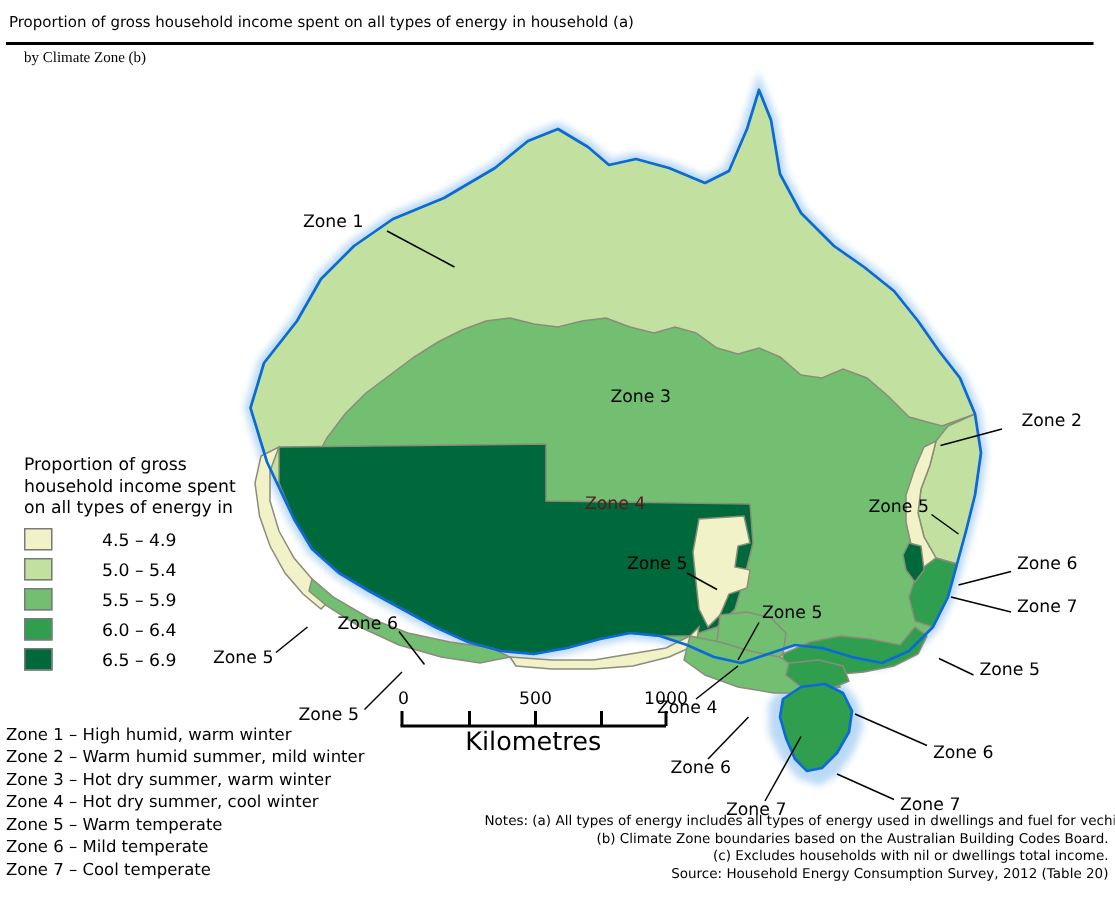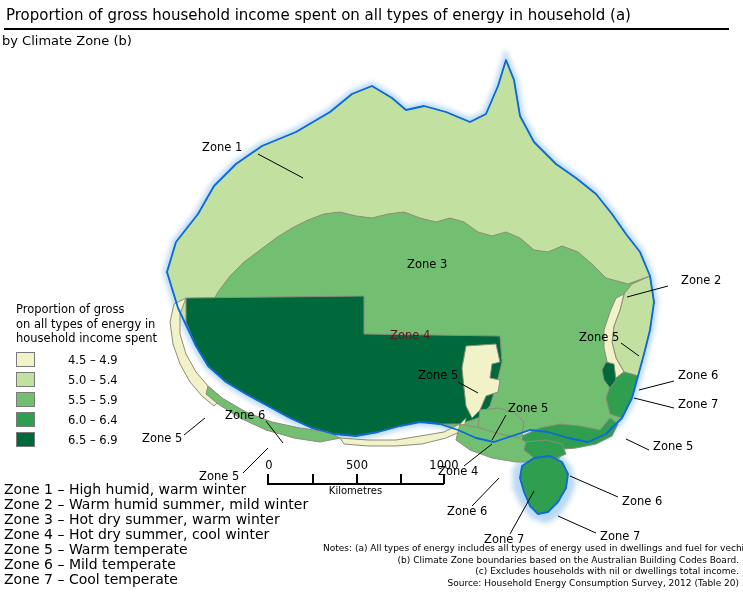--- a/index.html
+++ b/index.html
@@ -13,7 +13,7 @@
   
   .title{
     position:absolute;left:6px;top:6px;width:720px;
-    font-size:15px;line-height:19px;white-space:nowrap;
+    font-size:10px;line-height:19px;white-space:nowrap;
   }
   .title-rule{
     position:absolute;left:4px;top:28px;width:725px;height:2px;background:#000;

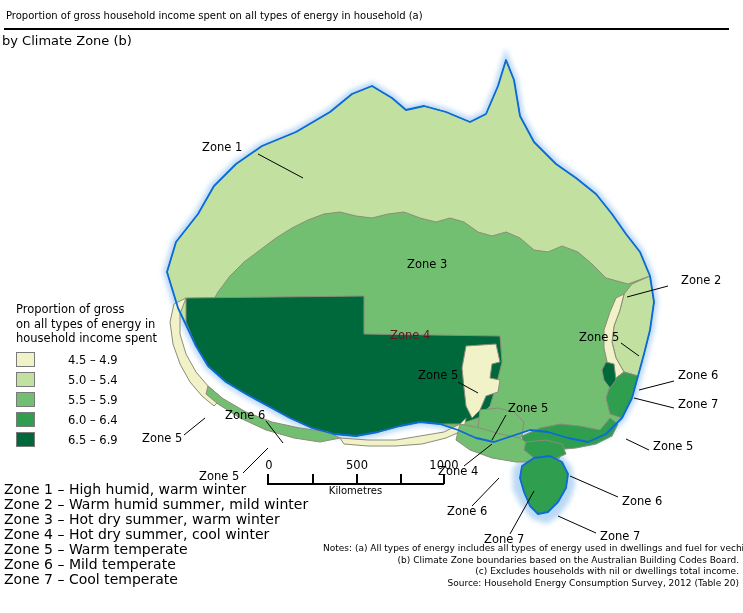--- a/index.html
+++ b/index.html
@@ -19,7 +19,7 @@
     position:absolute;left:4px;top:28px;width:725px;height:2px;background:#000;
   }
   .subtitle{
-    position:absolute;left:2px;top:33px;font-size:13px;white-space:nowrap;
+    position:absolute;left:16px;top:33px;font-size:10px;white-space:nowrap;font-family:Liberation Serif, serif;
   }
 
   

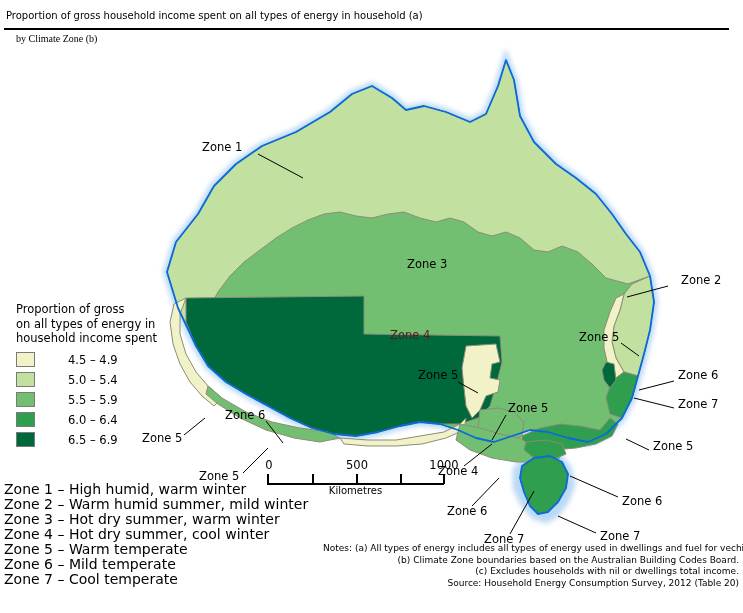--- a/index.html
+++ b/index.html
@@ -206,8 +206,8 @@
 <div class="legend">
   <div class="legend-title">
     <div>Proportion of gross</div>
+    <div>household income spent</div>
     <div>on all types of energy in</div>
-    <div>household income spent</div>
   </div>
   <div class="legend-rows">
     <div class="legend-row">

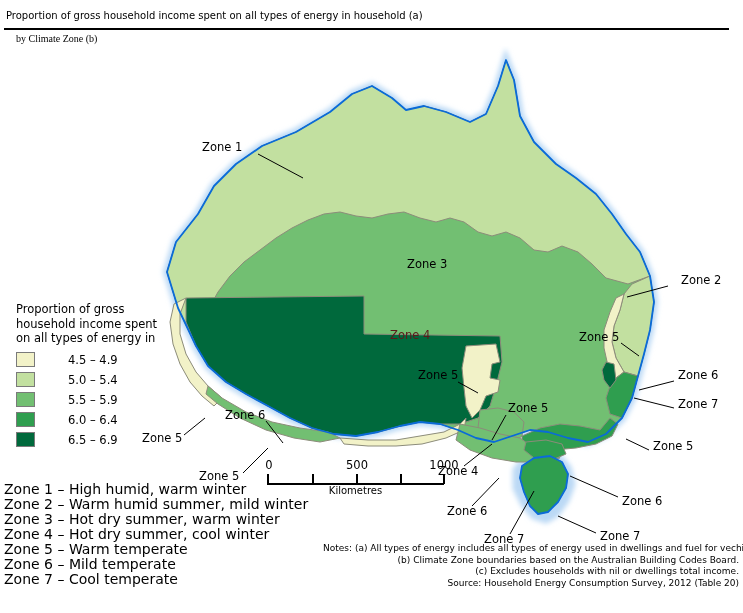--- a/index.html
+++ b/index.html
@@ -46,7 +46,7 @@
   
   .zonekey{position:absolute;left:4px;top:482px;width:300px;}
   .zonekey-title{font-size:11.5px;line-height:15px;}
-  .zonekey-item{font-size:14px;line-height:15px;white-space:nowrap;}
+  .zonekey-item{font-size:11px;line-height:15px;white-space:nowrap;}
 
   
   .scalebar{position:absolute;left:262px;top:458px;width:185px;}

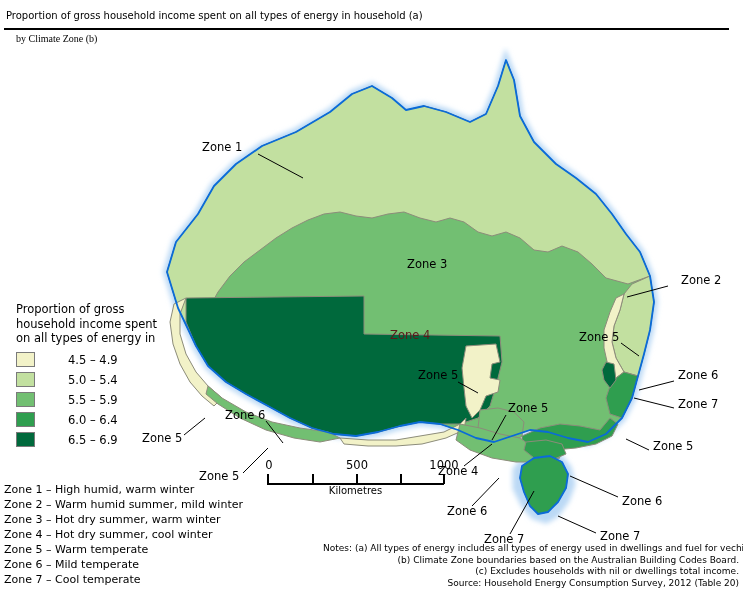--- a/index.html
+++ b/index.html
@@ -55,7 +55,7 @@
   .scale-line{position:relative;height:10px;margin-top:2px;}
   .scale-axis{position:absolute;left:5px;top:9px;width:177px;height:1.5px;background:#000;}
   .scale-tick{position:absolute;top:0;width:1.5px;height:10px;background:#000;}
-  .scale-caption{text-align:center;font-size:10px;margin-top:1px;
+  .scale-caption{text-align:center;font-size:17px;margin-top:1px;
                  width:187px;}
 
   

